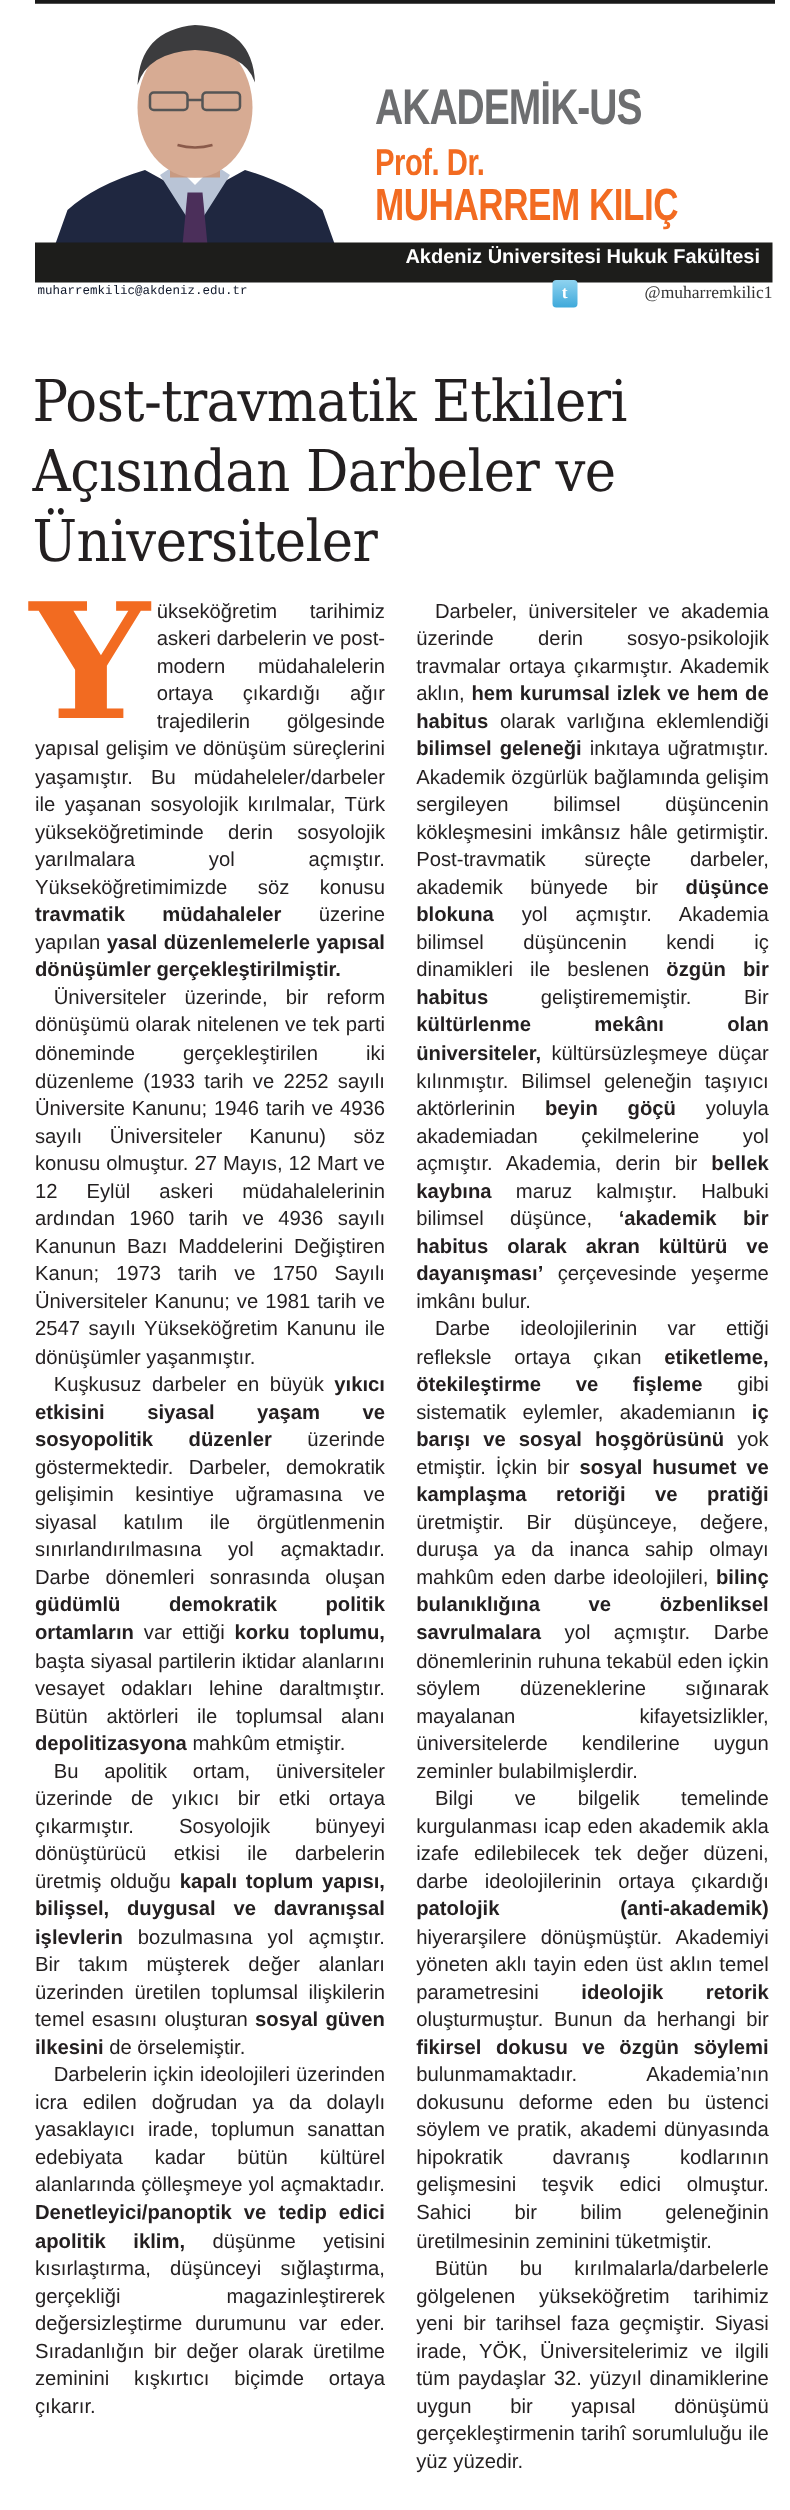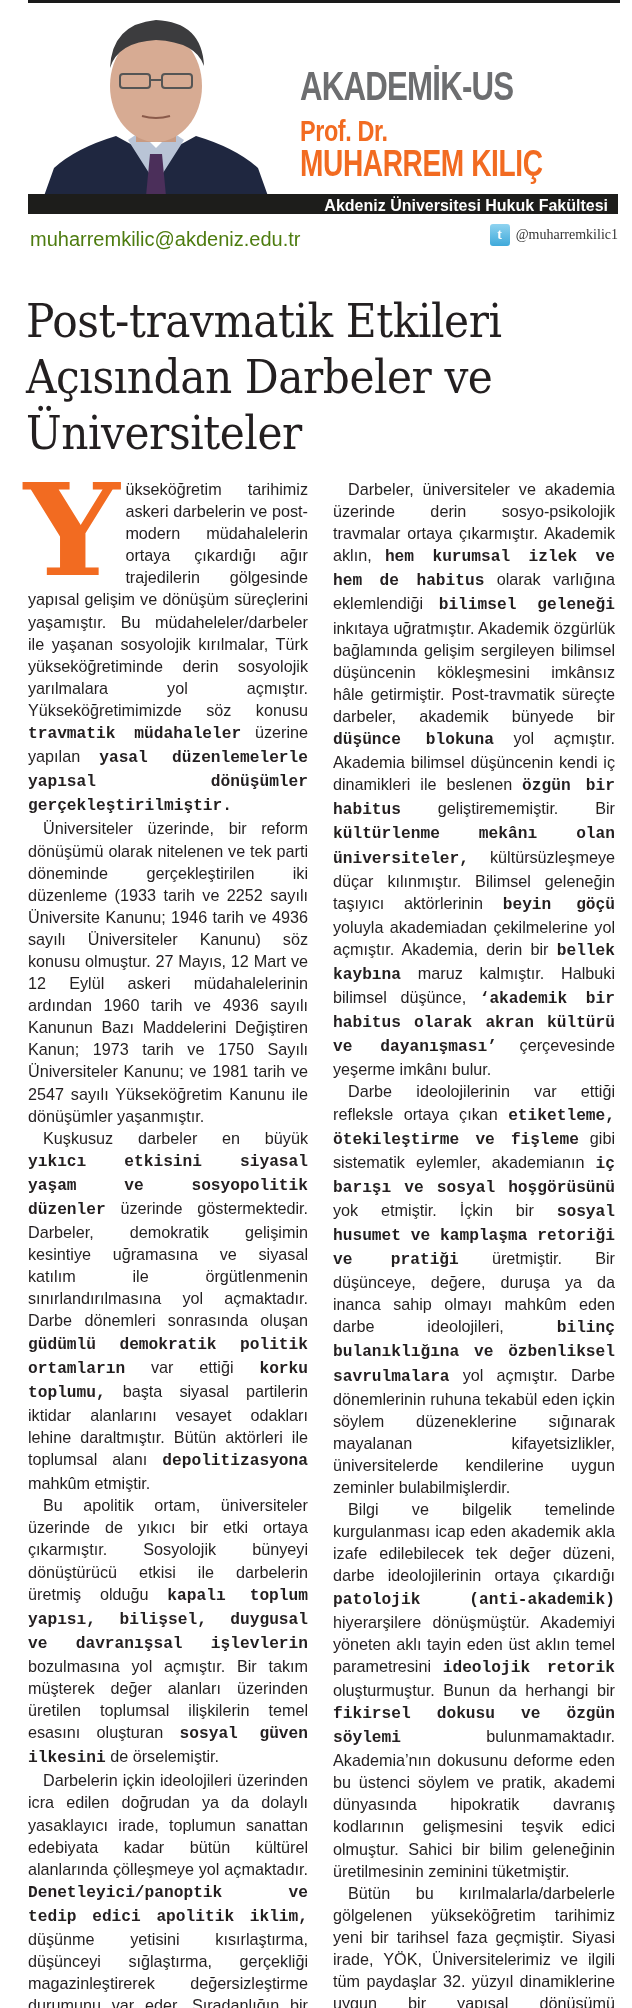--- a/index.html
+++ b/index.html
@@ -9,7 +9,7 @@
   .brand { position: absolute; left: 300px; top: 66px; font-family: "Liberation Sans", sans-serif; font-weight: 700; font-size: 40px; color: #6d6e70; letter-spacing: -1px; transform: scaleX(0.78); transform-origin: left top; line-height: 1; white-space: nowrap; }
   .author-title { position: absolute; left: 300px; top: 116px; font-weight: 700; color: #f26b21; font-size: 30px; line-height: 30px; transform: scaleX(0.78); transform-origin: left top; white-space: nowrap; letter-spacing: -0.5px; }
   .author-name { position: absolute; left: 300px; top: 146px; font-weight: 700; color: #f26b21; font-size: 36px; line-height: 36px; transform: scaleX(0.78); transform-origin: left top; white-space: nowrap; letter-spacing: -0.5px; }
-  .affil-bar { position: absolute; left: 28px; right: 14px; top: 194px; height: 20px; background: #1d1d1b; }
+  .affil-bar { position: absolute; left: 28px; right: 14px; top: 194px; height: 32px; background: #1d1d1b; }
   .affil-text { position: absolute; right: 10px; top: 3px; color: #ffffff; font-weight: 700; font-size: 16px; line-height: 18px; white-space: nowrap; }
   .email { position: absolute; left: 30px; top: 228px; font-family: Liberation Sans, sans-serif; font-size: 20px; color: #4d7c0f; }
   .twitter { position: absolute; right: 14px; top: 224px; display: flex; align-items: center; gap: 6px; }

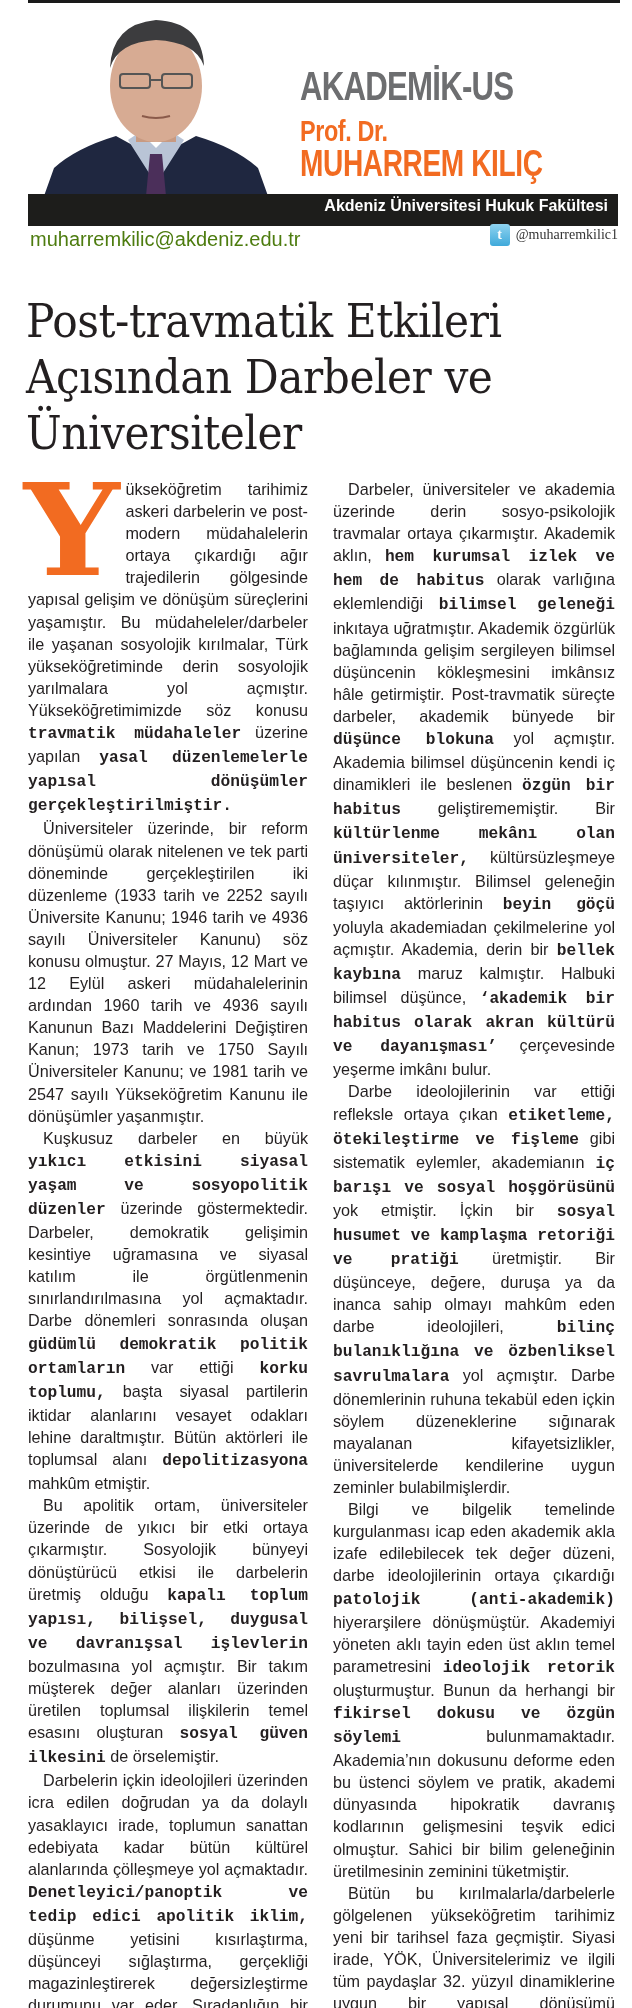--- a/index.html
+++ b/index.html
@@ -11,7 +11,7 @@
   .author-name { position: absolute; left: 300px; top: 146px; font-weight: 700; color: #f26b21; font-size: 36px; line-height: 36px; transform: scaleX(0.78); transform-origin: left top; white-space: nowrap; letter-spacing: -0.5px; }
   .affil-bar { position: absolute; left: 28px; right: 14px; top: 194px; height: 32px; background: #1d1d1b; }
   .affil-text { position: absolute; right: 10px; top: 3px; color: #ffffff; font-weight: 700; font-size: 16px; line-height: 18px; white-space: nowrap; }
-  .email { position: absolute; left: 30px; top: 228px; font-family: Liberation Sans, sans-serif; font-size: 20px; color: #4d7c0f; }
+  .email { position: absolute; left: 30px; top: 228px; font-family: Liberation Mono, monospace; font-size: 10px; color: #0f172a; }
   .twitter { position: absolute; right: 14px; top: 224px; display: flex; align-items: center; gap: 6px; }
   .tw-icon { width: 20px; height: 22px; border-radius: 3px; background: linear-gradient(#8fd3f0, #3fa9da); color: #fff; font-weight: 700; font-size: 14px; display: flex; align-items: center; justify-content: center; font-family: "Liberation Serif", serif; }
   .tw-handle { font-family: "Liberation Serif", serif; font-size: 14px; color: #333; }

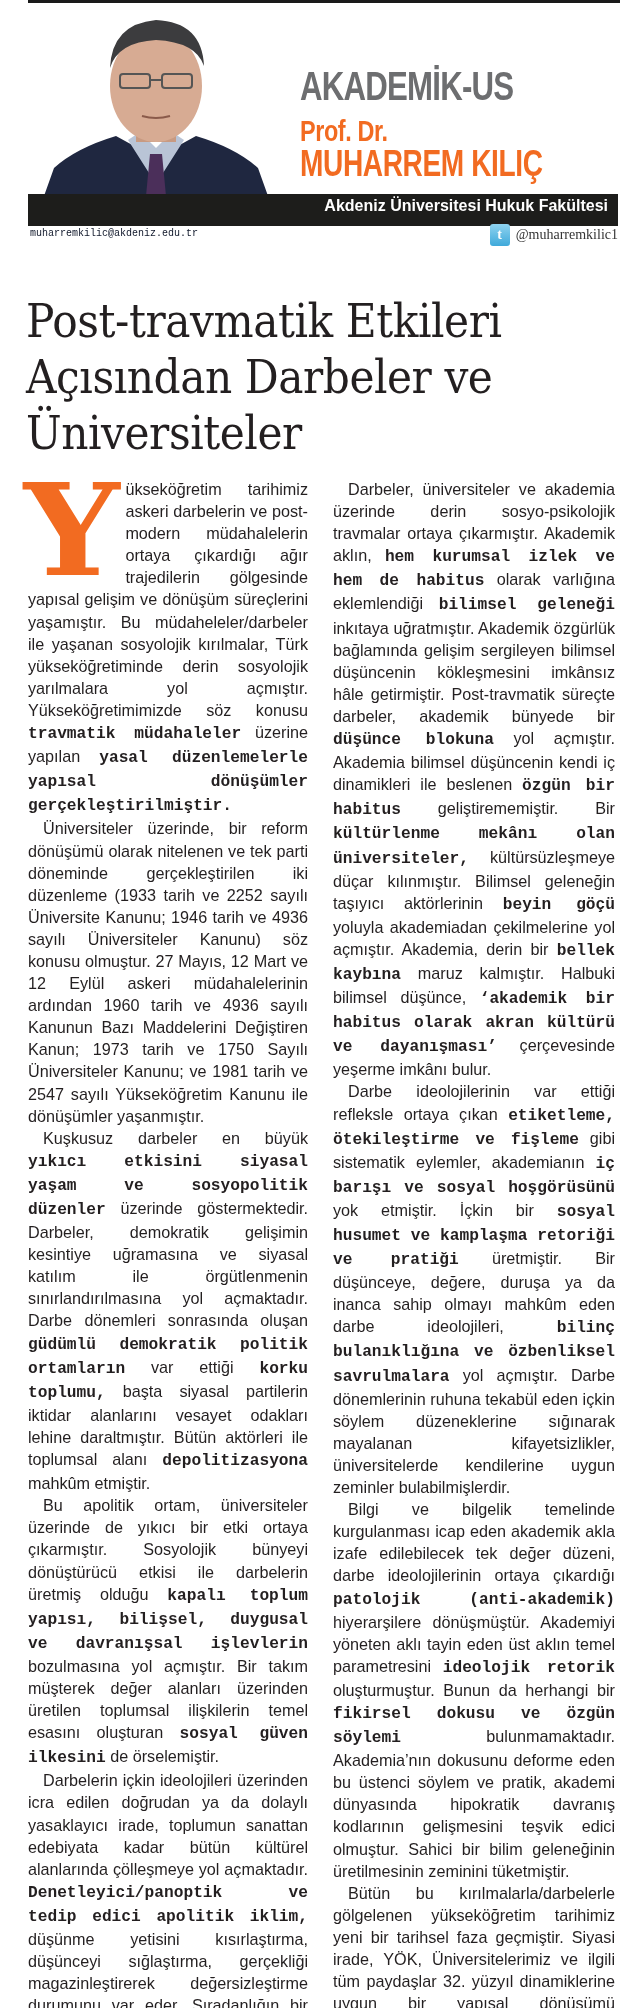--- a/index.html
+++ b/index.html
@@ -14,7 +14,7 @@
   .email { position: absolute; left: 30px; top: 228px; font-family: Liberation Mono, monospace; font-size: 10px; color: #0f172a; }
   .twitter { position: absolute; right: 14px; top: 224px; display: flex; align-items: center; gap: 6px; }
   .tw-icon { width: 20px; height: 22px; border-radius: 3px; background: linear-gradient(#8fd3f0, #3fa9da); color: #fff; font-weight: 700; font-size: 14px; display: flex; align-items: center; justify-content: center; font-family: "Liberation Serif", serif; }
-  .tw-handle { font-family: "Liberation Serif", serif; font-size: 14px; color: #333; }
+  .tw-handle { font-family: "Liberation Serif", serif; font-size: 14px; color: #333; margin-left: 48px; }
   .headline { position: absolute; left: 26px; top: 262px; width: 600px; font-family: "DejaVu Serif", serif; font-size: 46px; line-height: 56px; color: #231f20; letter-spacing: -0.5px; font-weight: 400; transform: scaleX(0.92); transform-origin: left top; }
   .col { position: absolute; top: 478px; width: 280px; font-size: 16.2px; line-height: 22.1px; text-align: justify; color: #231f20; hyphens: manual; }
   .col-left { left: 28px; }

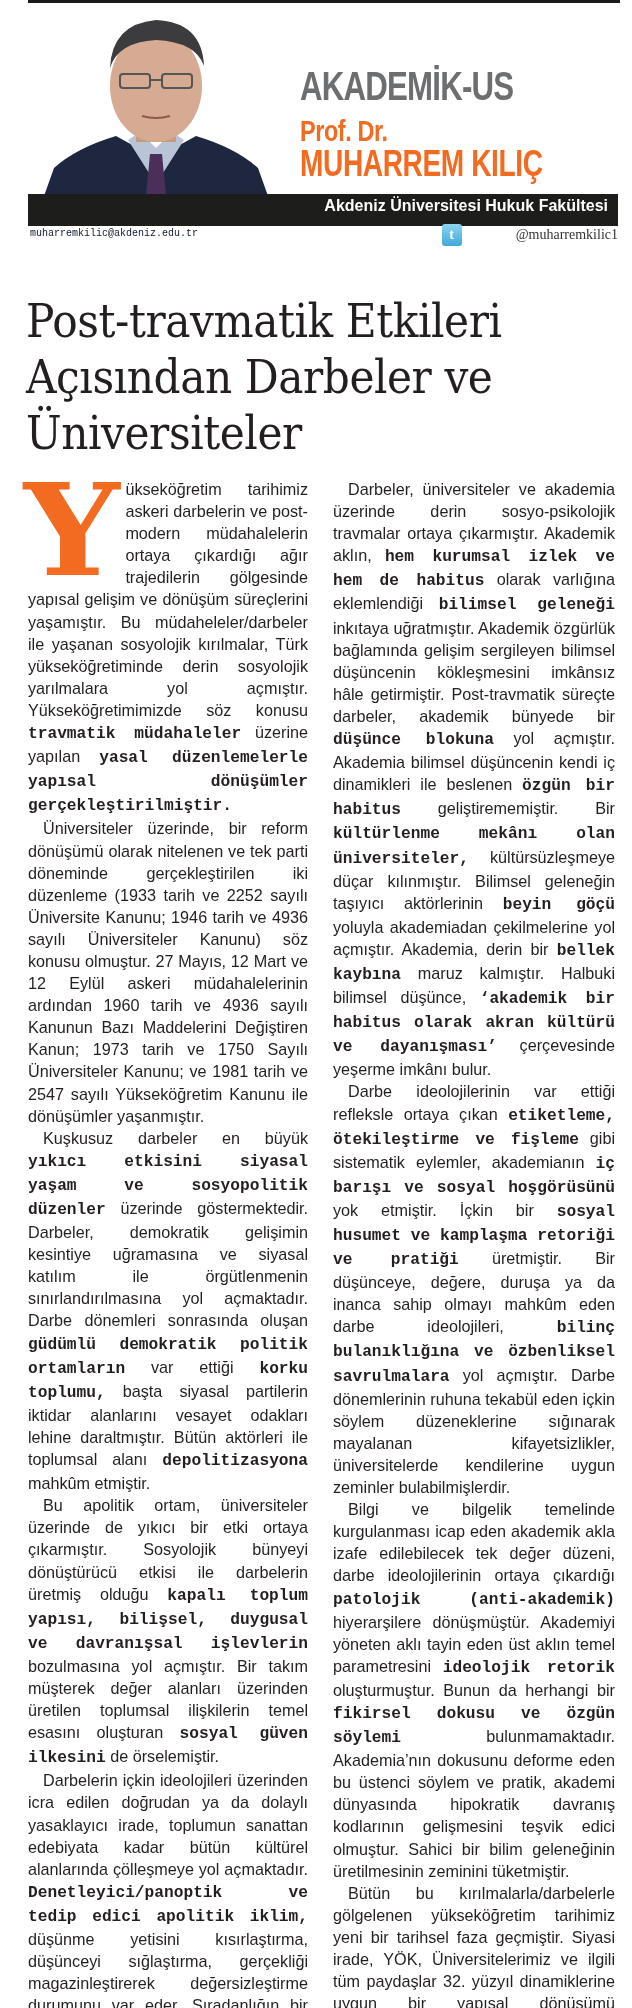--- a/index.html
+++ b/index.html
@@ -21,7 +21,7 @@
   .col-right { left: 333px; width: 282px; }
   .col p { margin: 0; text-indent: 15px; }
   .col p.first { text-indent: 0; }
-  .col b { font-weight: 700; font-family: Liberation Mono, monospace; }
+  .col b { font-weight: 700; }
   .dropcap { float: left; font-family: "DejaVu Serif", serif; font-weight: 700; color: #f26b21; font-size: 128px; line-height: 100px; margin: 2px 8px 0 -2px; height: 104px; transform: scaleX(1.05); }
 </style>
 </head>

